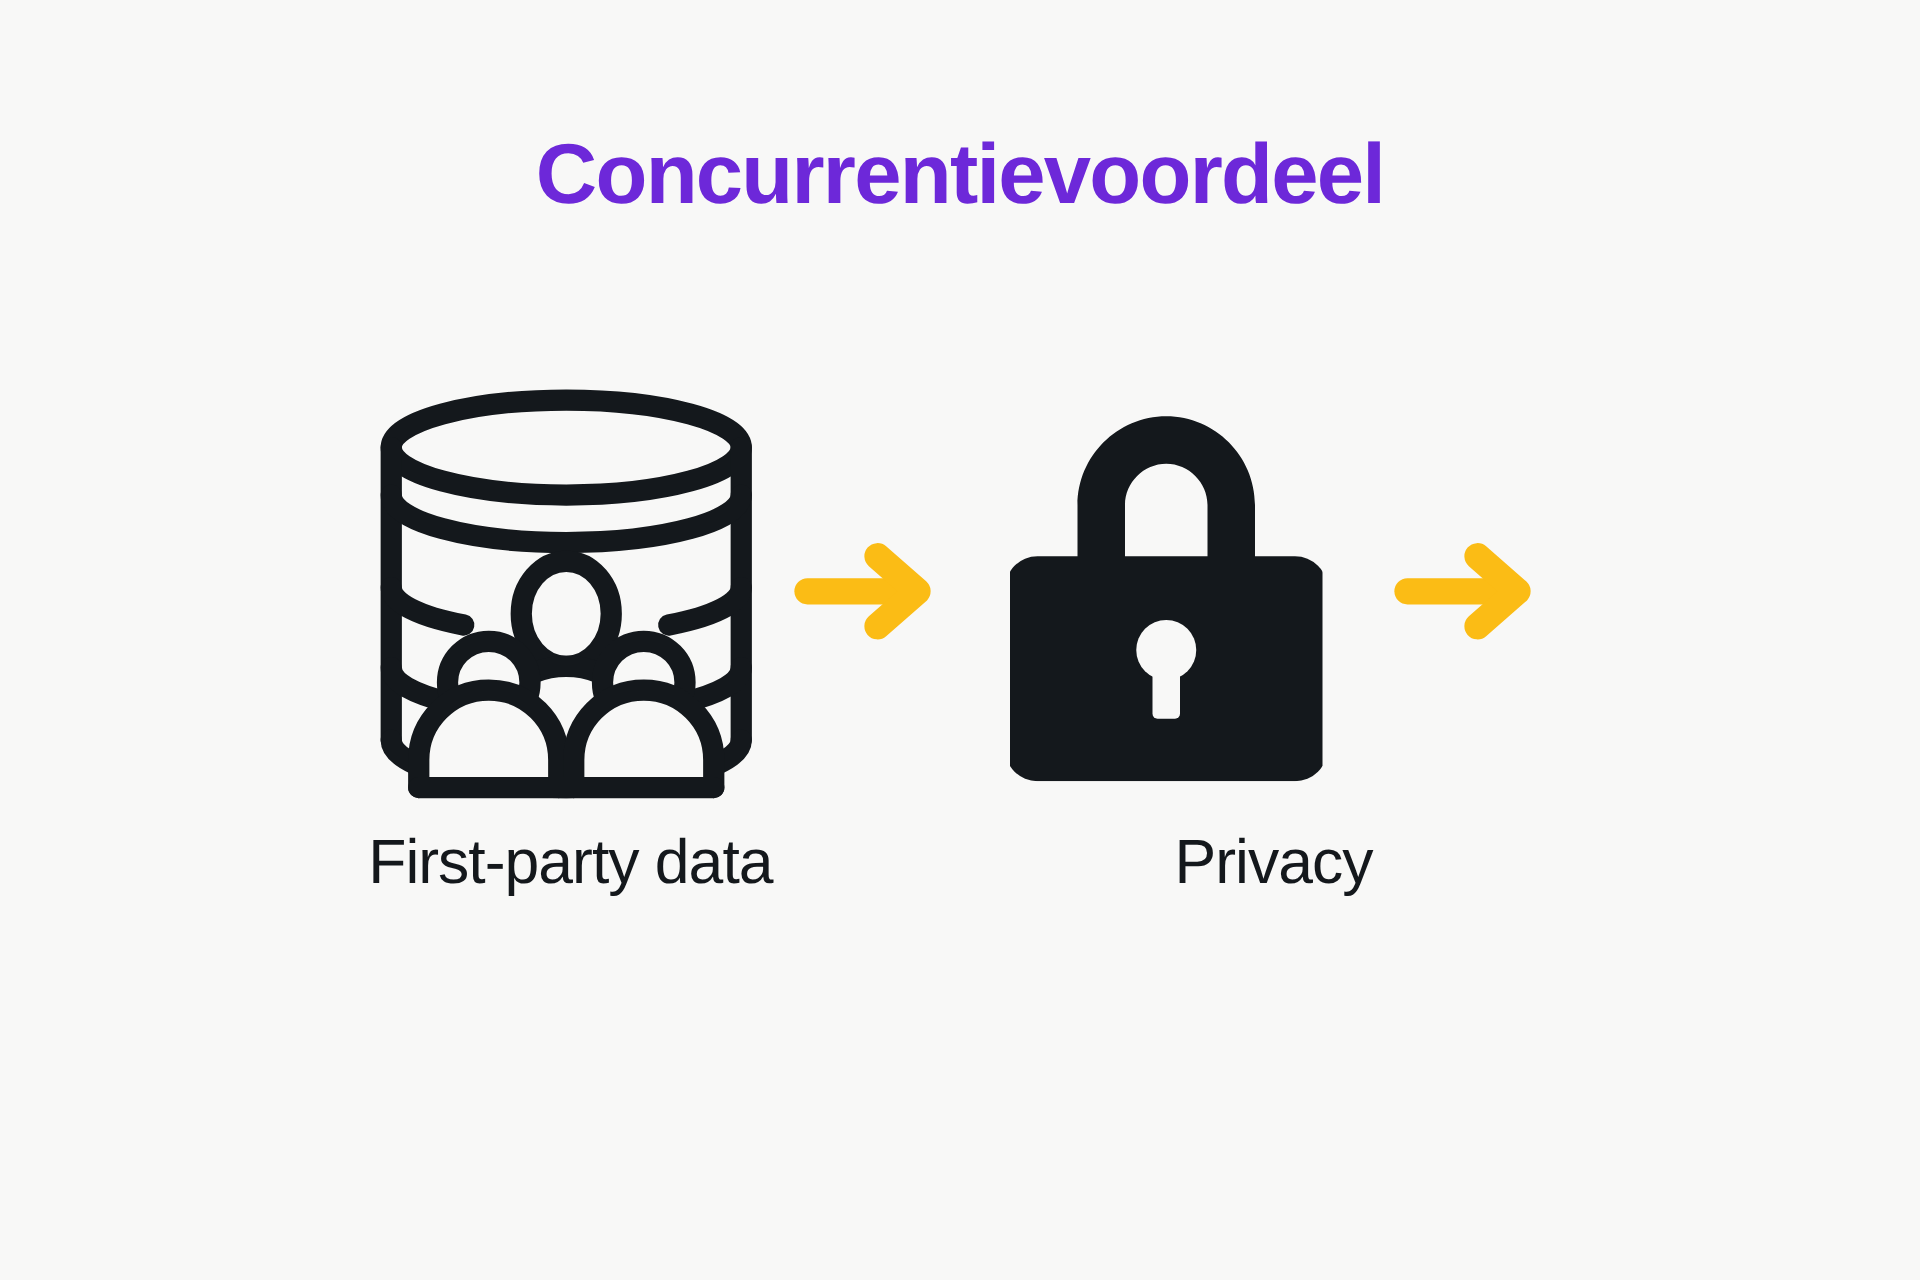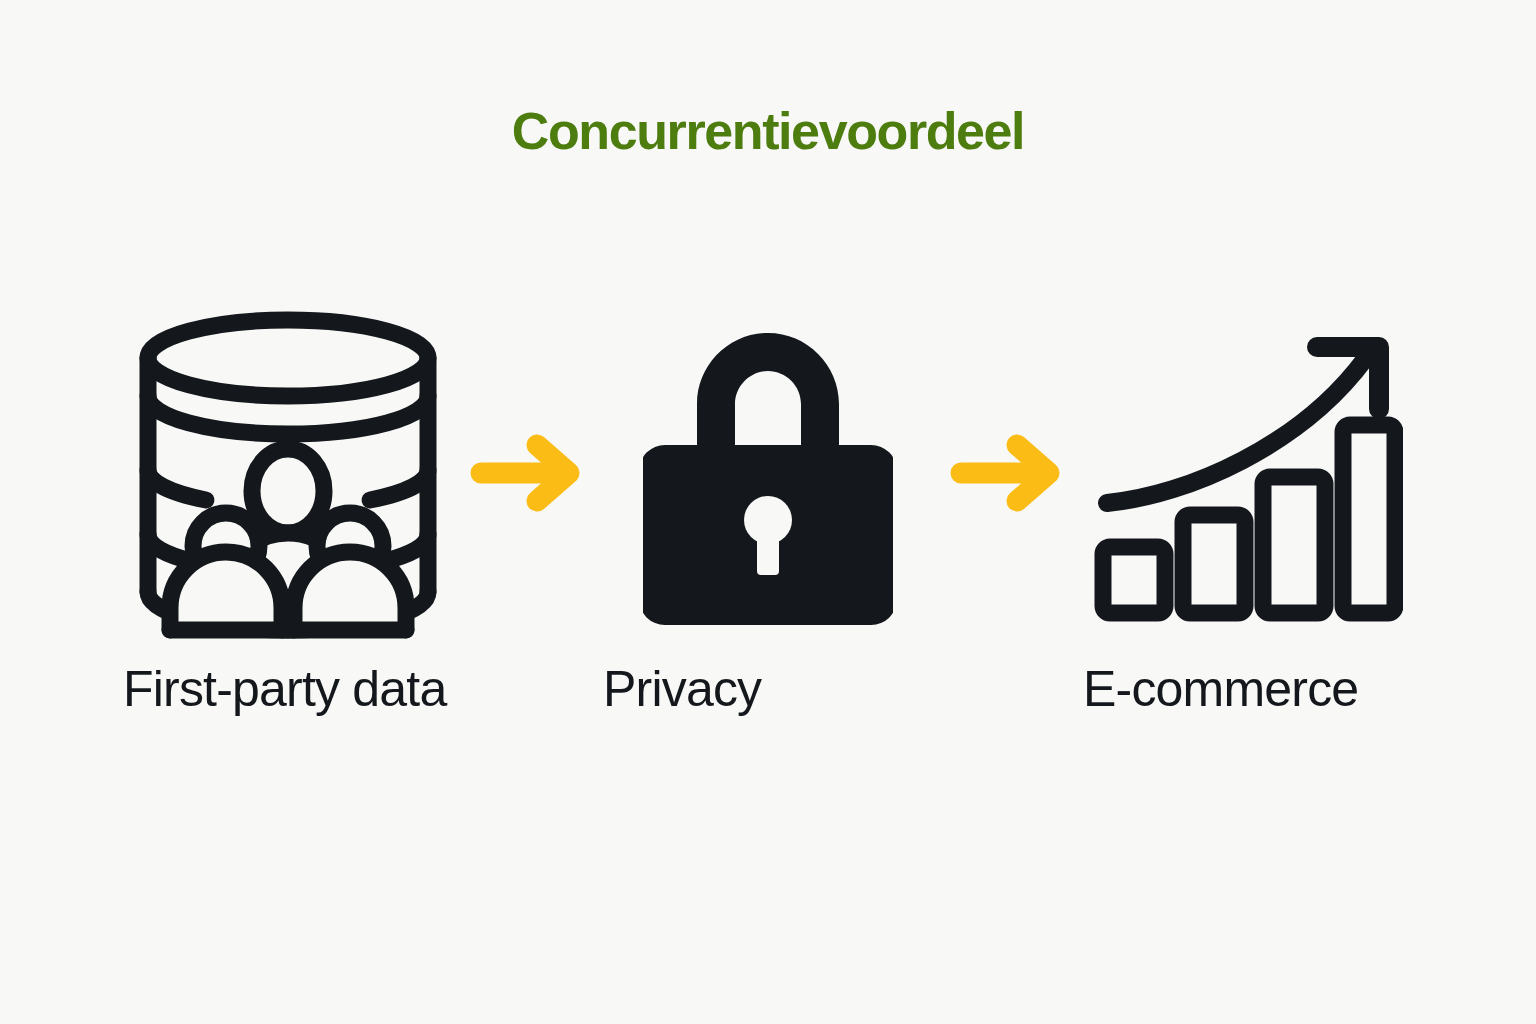--- a/index.html
+++ b/index.html
@@ -31,11 +31,11 @@
     top: 104px;
     width: 1536px;
     text-align: center;
-    font-size: 52px;
+    font-size: 68px;
     font-weight: bold;
     letter-spacing: -1.4px;
     line-height: 1.05;
-    color: #4d7c0f;
+    color: #6d28d9;
     white-space: nowrap;
   }
 

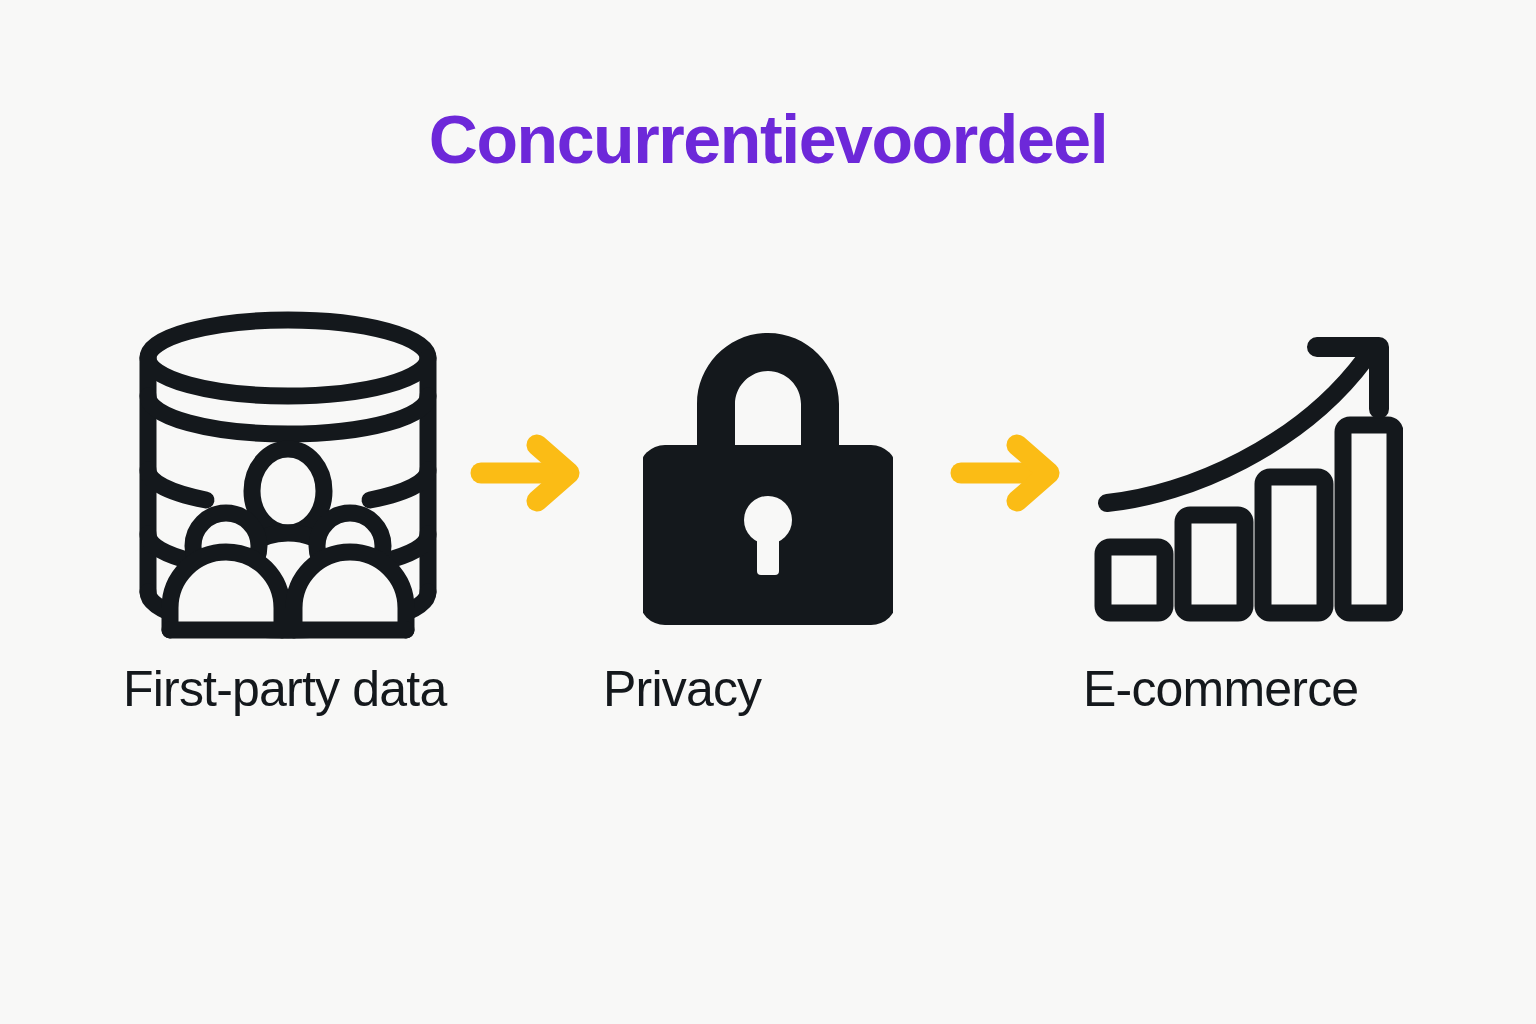--- a/index.html
+++ b/index.html
@@ -56,7 +56,7 @@
     width: 330px;
     display: flex;
     flex-direction: column;
-    align-items: flex-start;
+    align-items: flex-end;
   }
 
   .step-icon {

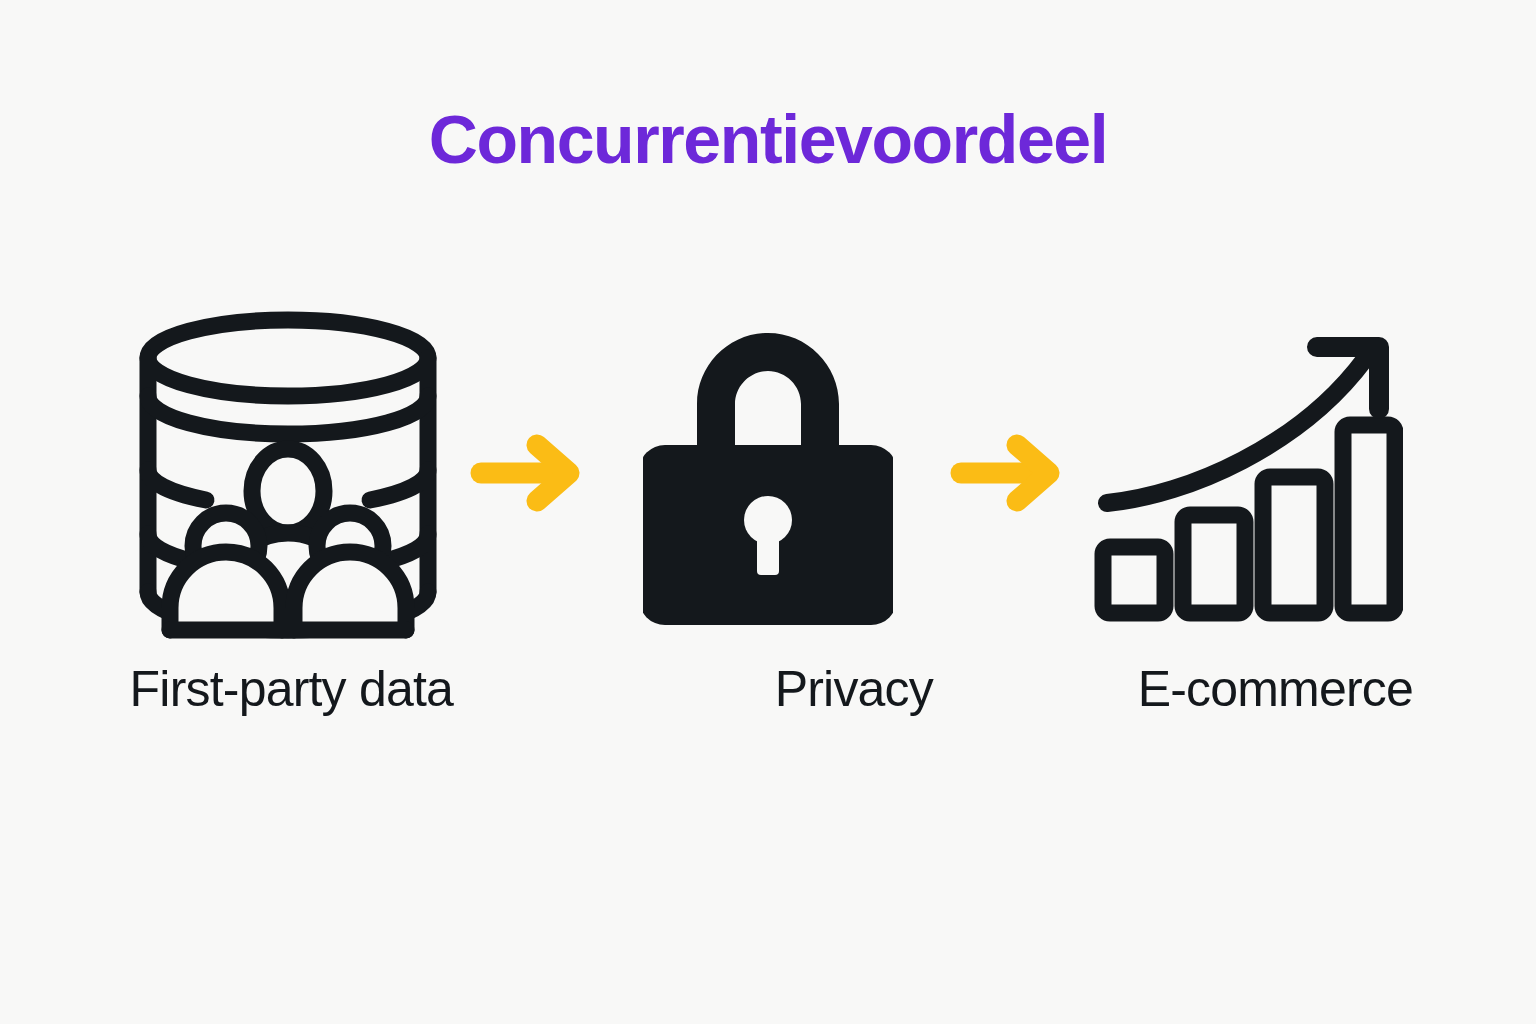--- a/index.html
+++ b/index.html
@@ -186,24 +186,6 @@
       </div>
     </div>
 
-    <div class="step">
-      <div class="step-icon">
-        <svg width="310" height="300" viewBox="0 0 310 300" aria-hidden="true">
-          <g fill="none" stroke="#14181c" stroke-width="17" stroke-linejoin="round" stroke-linecap="round">
-
-            <rect x="10" y="222" width="62" height="66" rx="7"></rect>
-            <rect x="90" y="190" width="62" height="98" rx="7"></rect>
-            <rect x="170" y="152" width="62" height="136" rx="7"></rect>
-            <rect x="250" y="100" width="52" height="188" rx="7"></rect>
-
-            <path d="M14 178 C96 170 208 120 272 34" stroke-width="18"></path>
-
-            <path d="M224 22 H286 V84" stroke-width="20"></path>
-          </g>
-        </svg>
-      </div>
-      <div class="step-label">E-commerce</div>
-    </div>
 
   </div>
 </div>

